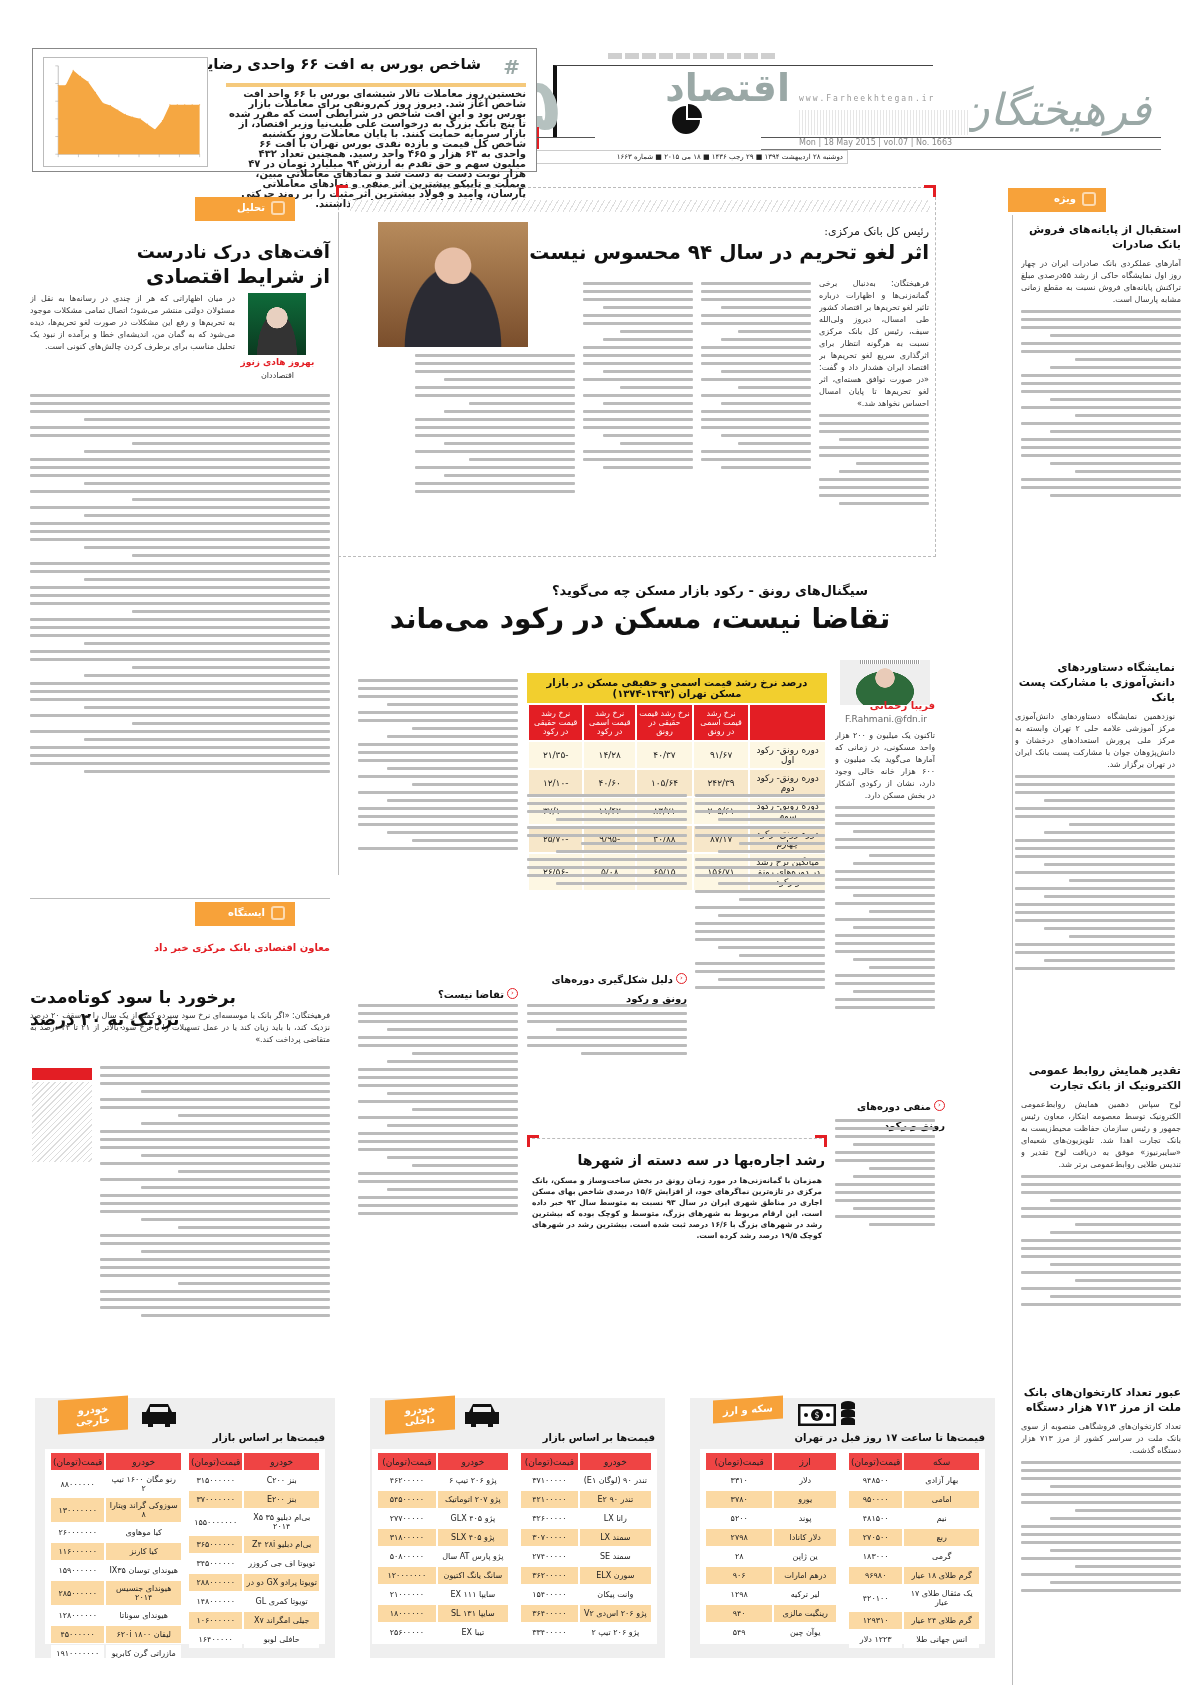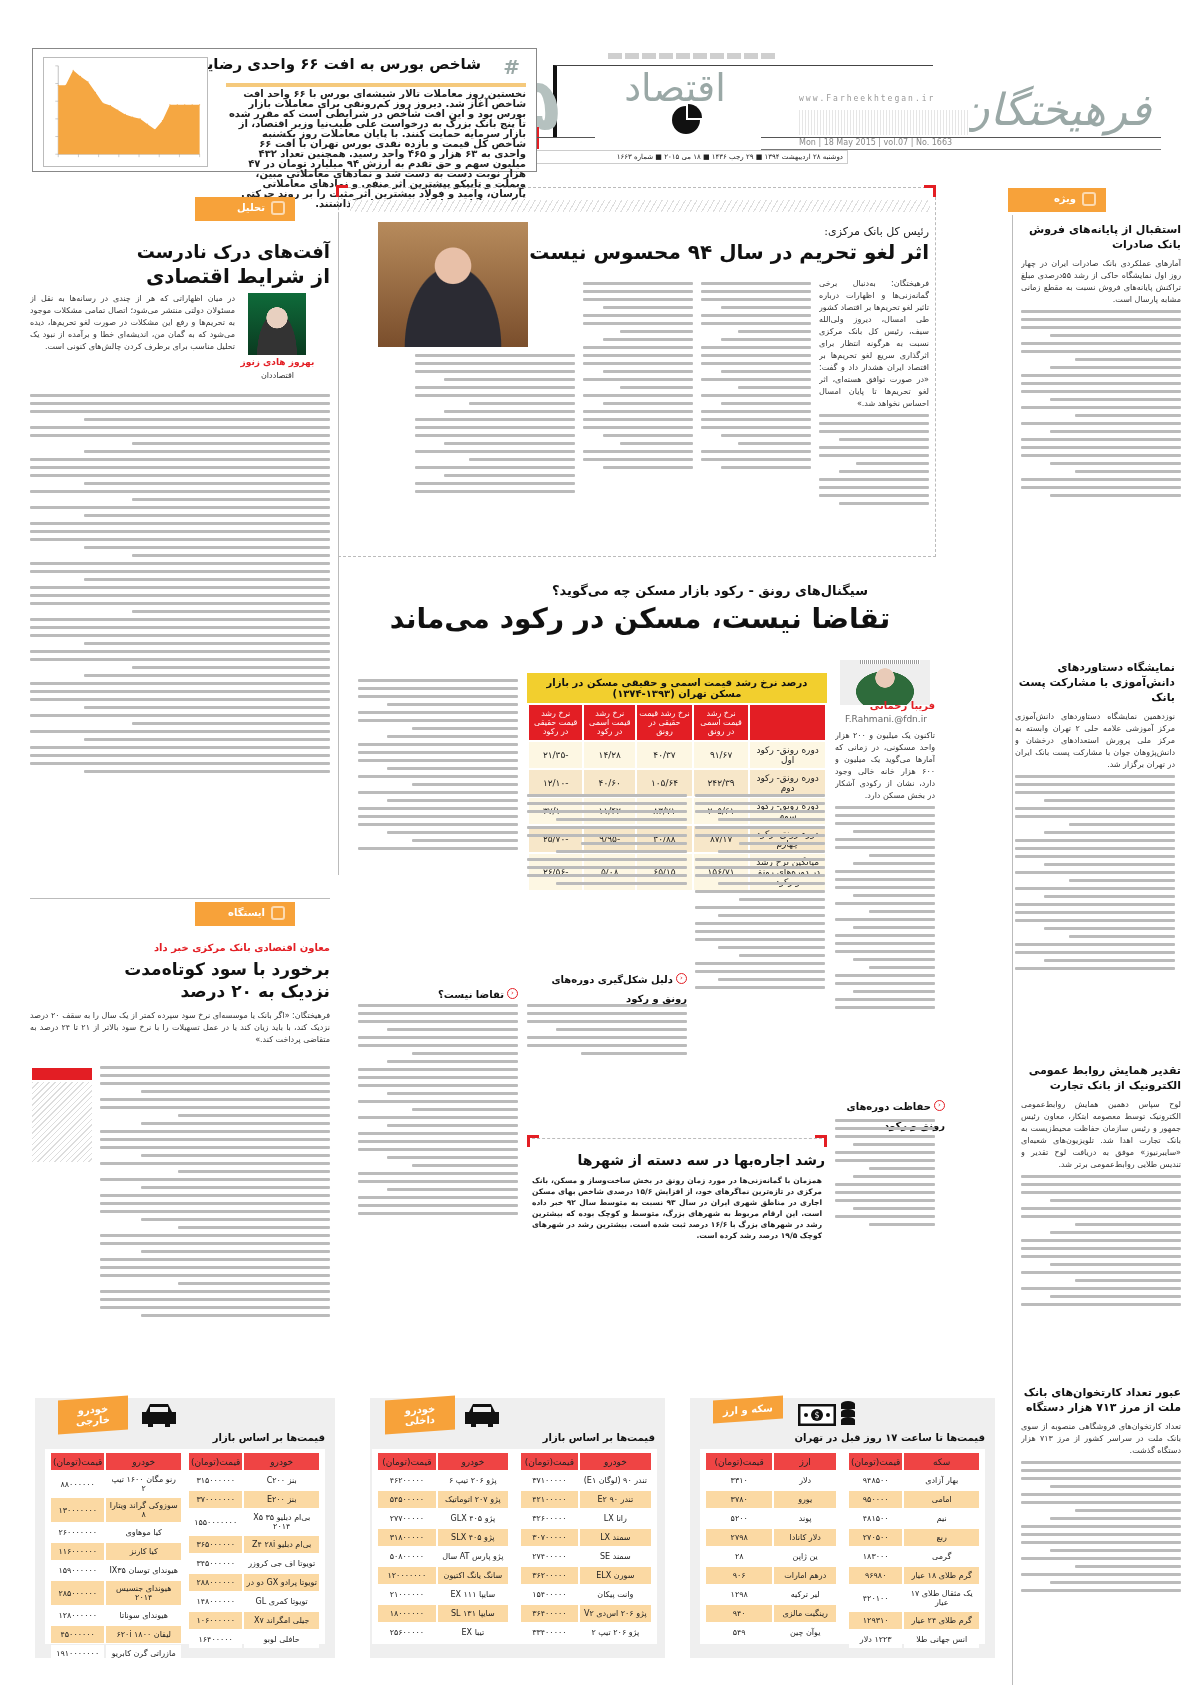--- a/index.html
+++ b/index.html
@@ -19,7 +19,7 @@
 .mast-stripes{right:222px;top:110px;width:170px;height:25px;background:repeating-linear-gradient(90deg,#e6e6e6 0,#e6e6e6 1px,#fff 1px,#fff 3px)}
 .mast-date-en{right:222px;top:138px;width:170px;font-size:8px;color:#888;direction:ltr;text-align:left}
 .section-frame{left:553px;top:65px;width:380px;height:72px;border-top:1px solid #444;border-left:4px solid #111}
-.section-title{left:560px;top:66px;width:230px;font-size:38px;color:#9aa8a6;font-weight:normal;text-align:center}
+.section-title{left:560px;top:66px;width:230px;font-size:38px;color:#9aa8a6;font-weight:bold;text-align:right}
 .section-icon{left:668px;top:102px;width:36px;height:36px}
 .top-bars{left:608px;top:53px;width:170px;height:6px;background:repeating-linear-gradient(90deg,#cfcfcf 0,#cfcfcf 14px,#fff 14px,#fff 17px)}
 .page-num{left:508px;top:75px;width:60px;height:60px;font-size:72px;font-weight:bold;color:#b5c1bf;text-align:center;line-height:60px}

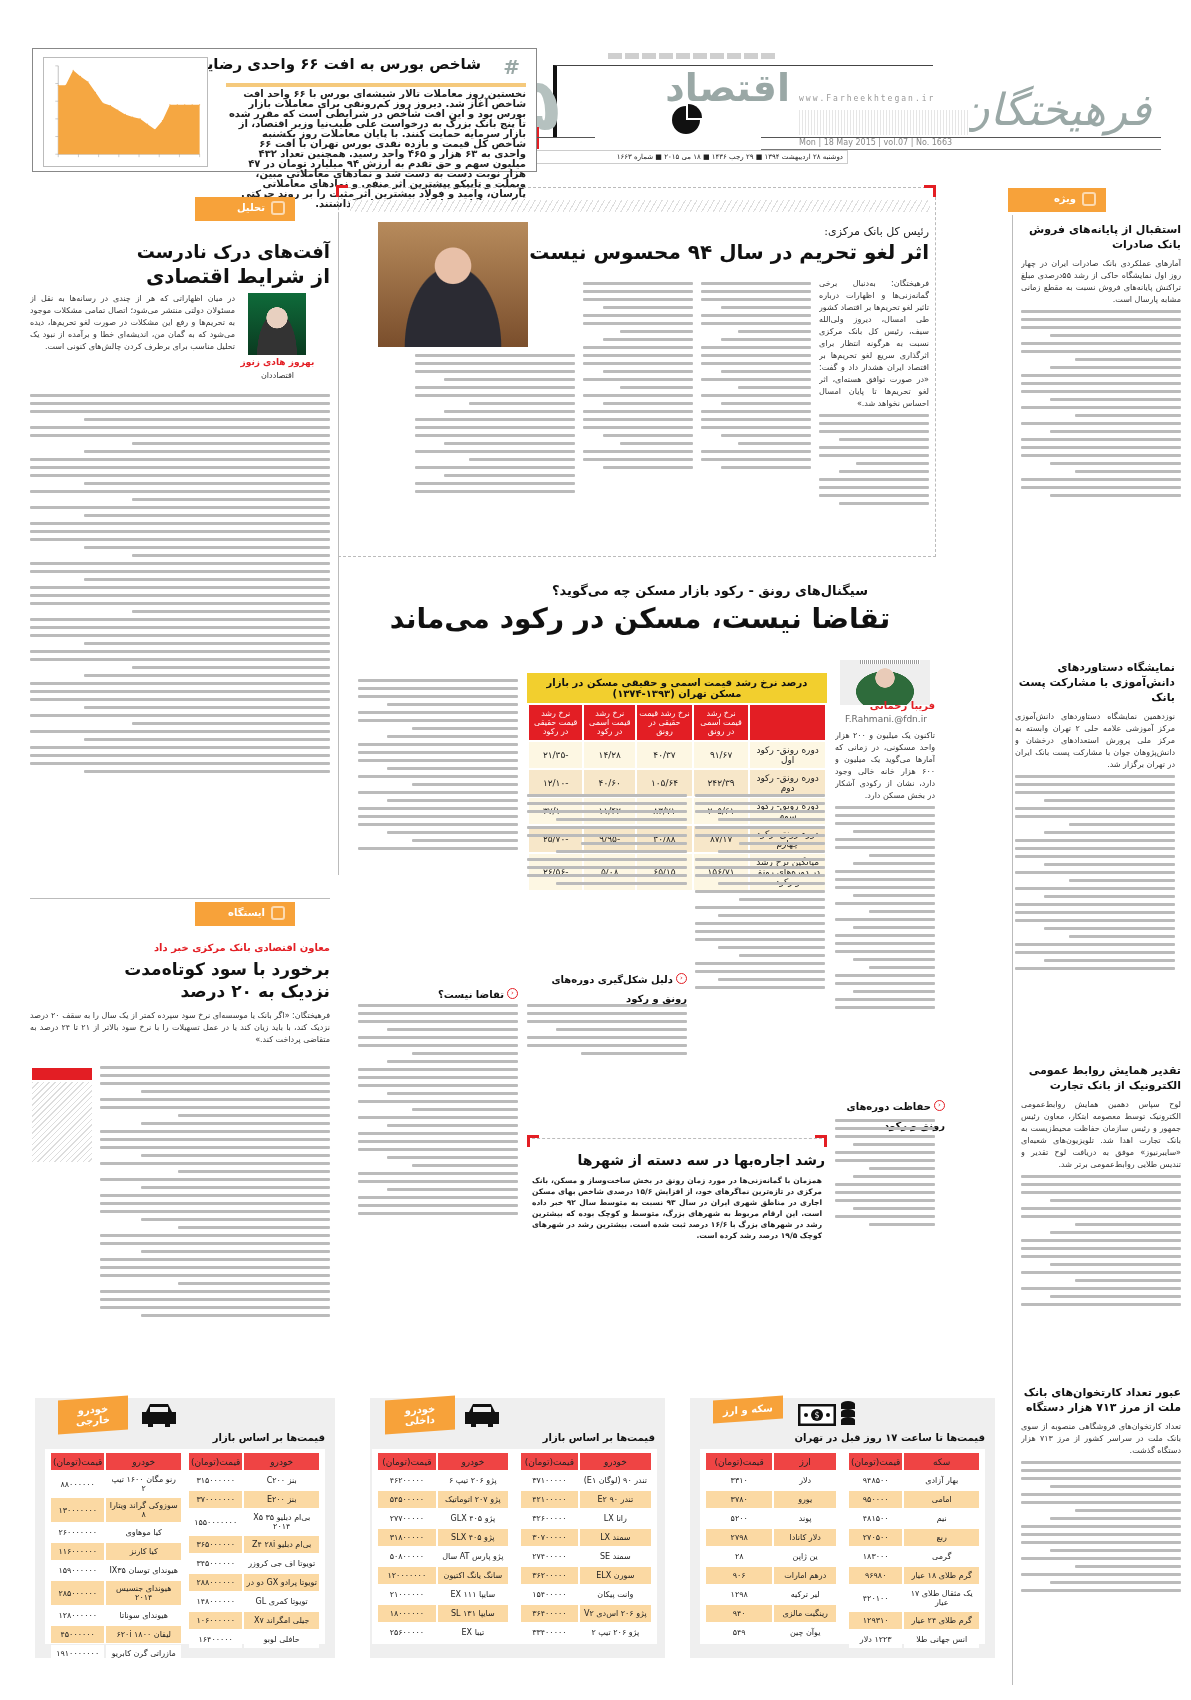--- a/index.html
+++ b/index.html
@@ -430,7 +430,7 @@
   <span class="tag-icon"></span><span>ایستگاه</span>
 </div>
 <div class="abs red-text" style="left:30px;top:942px;width:300px;font-size:10px;font-weight:bold;text-align:right">معاون اقتصادی بانک مرکزی خبر داد</div>
-<div class="abs" style="left:30px;top:958px;width:300px;text-align:right">
+<div class="abs" style="left:30px;top:986px;width:300px;text-align:left">
   <div class="headline-xl" style="font-size:17px;line-height:22px">برخورد با سود کوتاه‌مدت</div>
   <div class="headline-xl" style="font-size:17px;line-height:22px">نزدیک به ۲۰ درصد</div>
 </div>

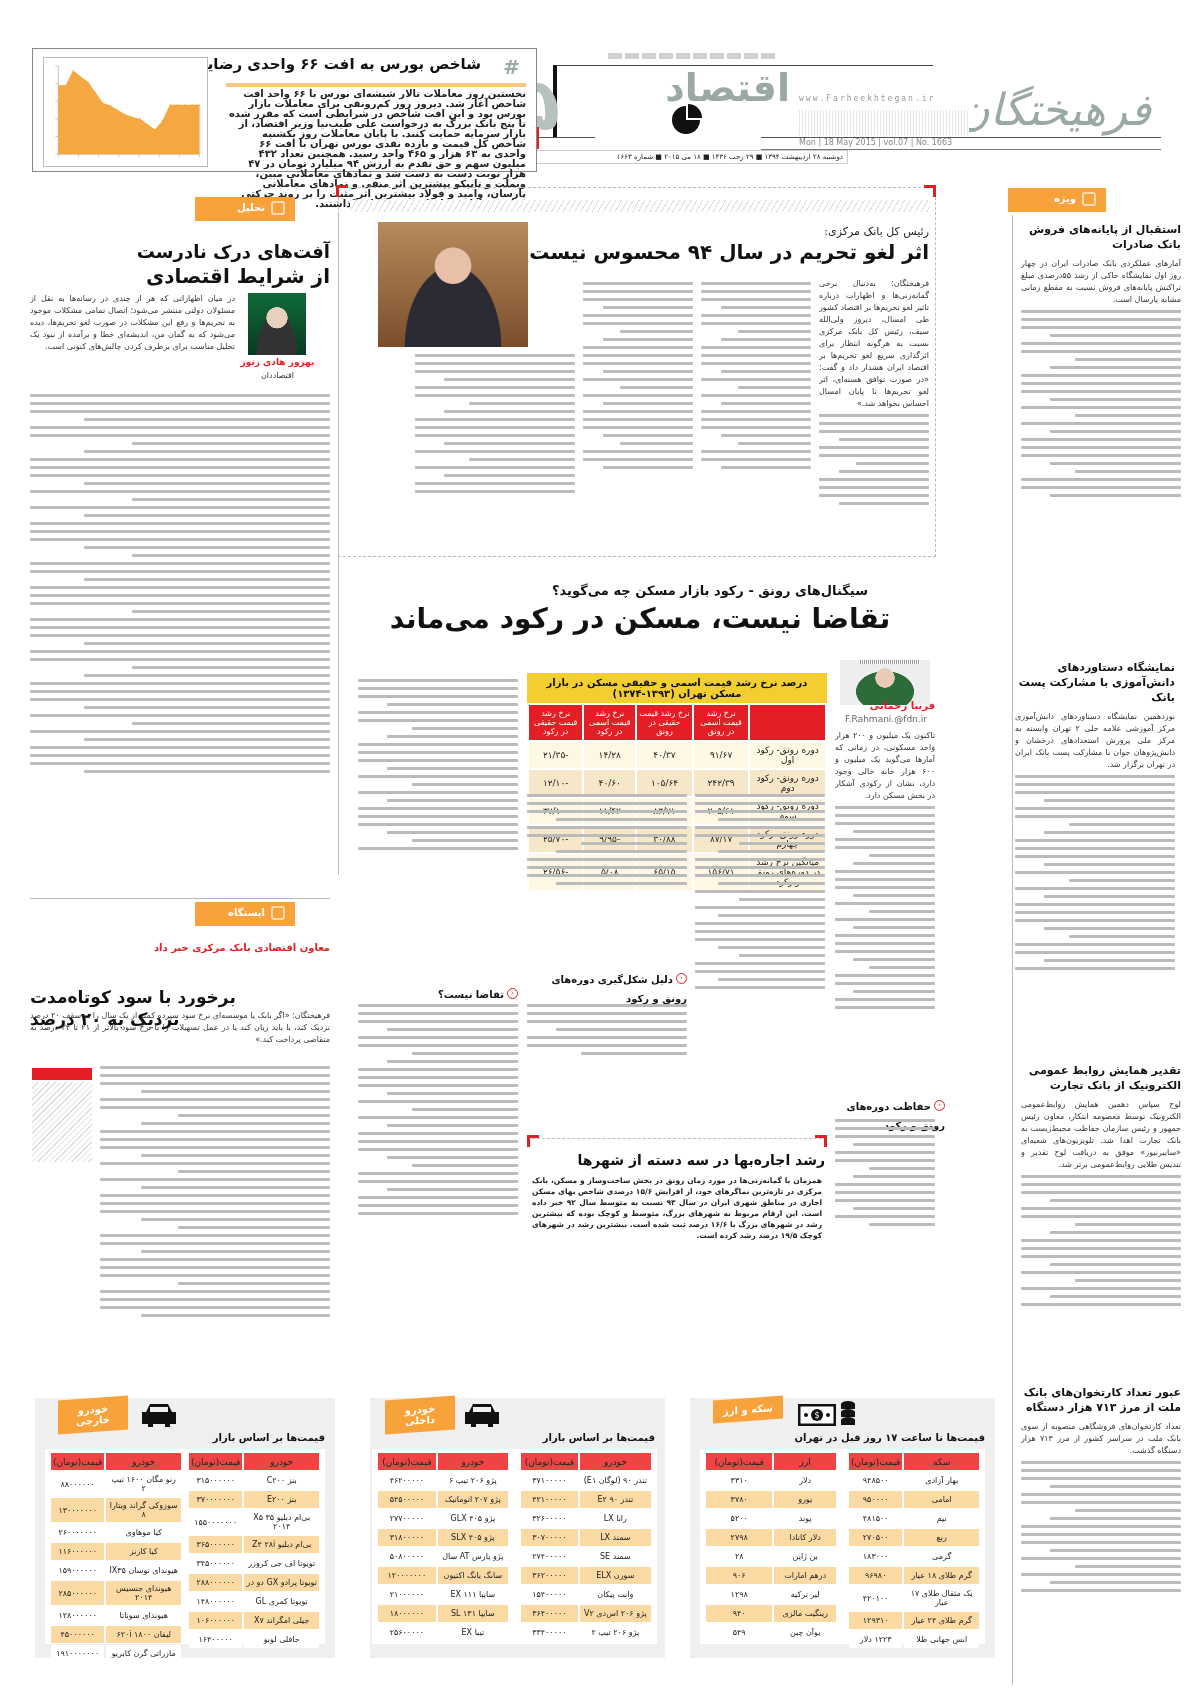--- a/index.html
+++ b/index.html
@@ -568,7 +568,7 @@
     </span>
 </div>
 <div class="abs" style="left:845px;top:1095px;width:100px;text-align:right">
-  <span class="bullet">‹</span><span class="subhead" style="font-size:10px">حفاظت دوره‌های رونق و رکود</span>
+  <span class="bullet">‹</span><span class="subhead" style="font-size:10px">منفی دوره‌های رونق و رکود</span>
 </div>
 <div class="abs body-text" style="left:835px;top:1115px;width:100px;height:160px">
   <span class="filler">

